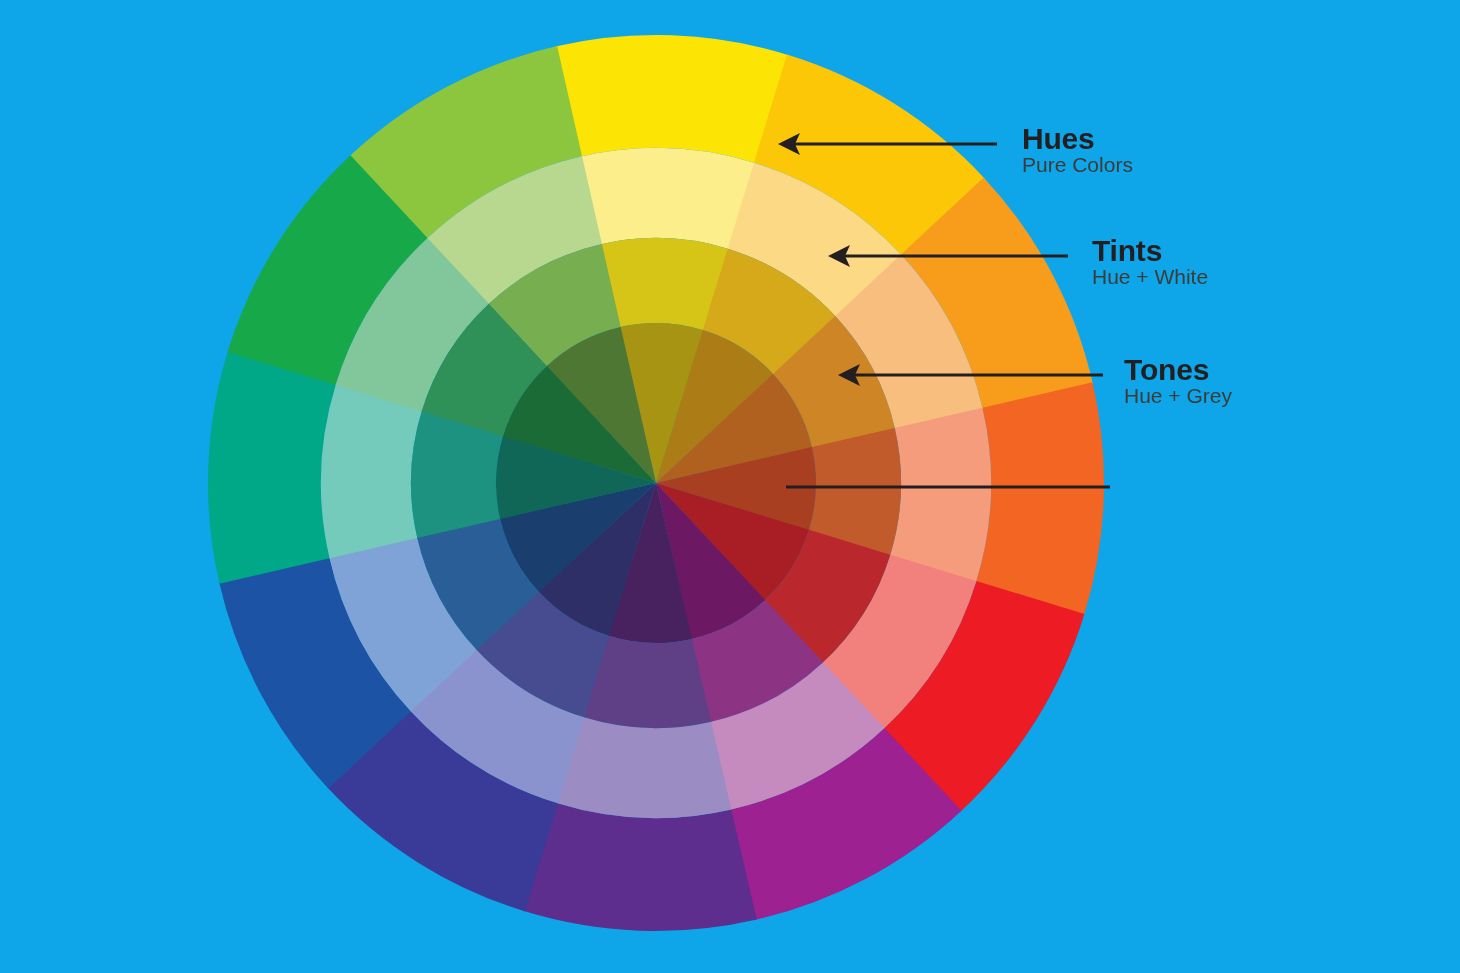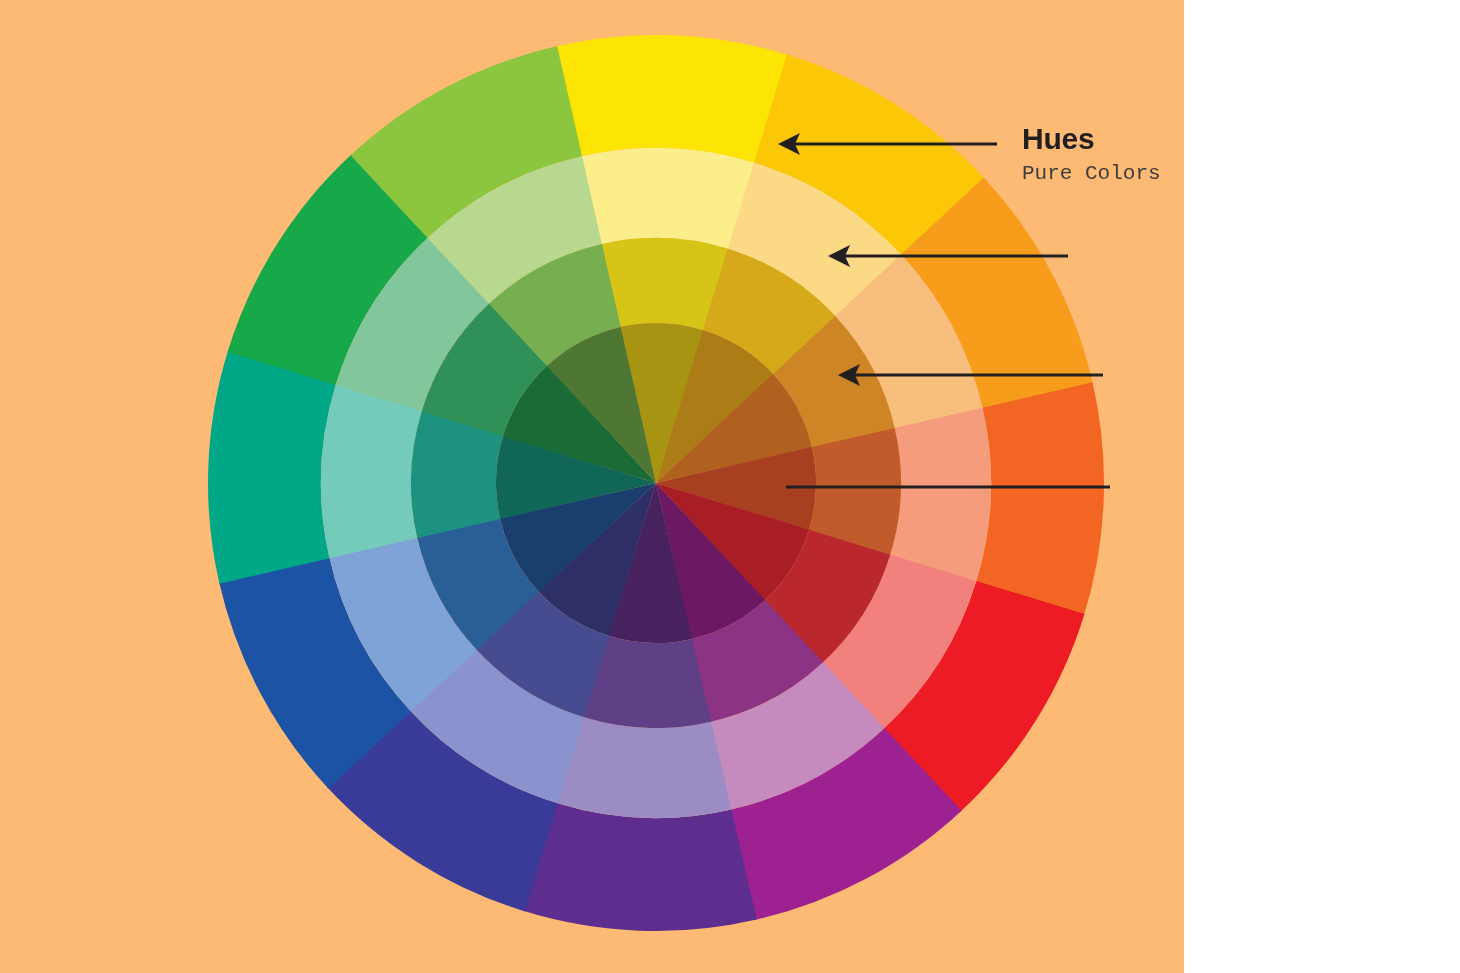--- a/index.html
+++ b/index.html
@@ -15,9 +15,9 @@
   }
   #stage {
     position: relative;
-    width: 1184px;
+    width: 1460px;
     height: 973px;
-    background: #fdba74;
+    background: #0ea5e9;
   }
   #wheel-svg {
     position: absolute;

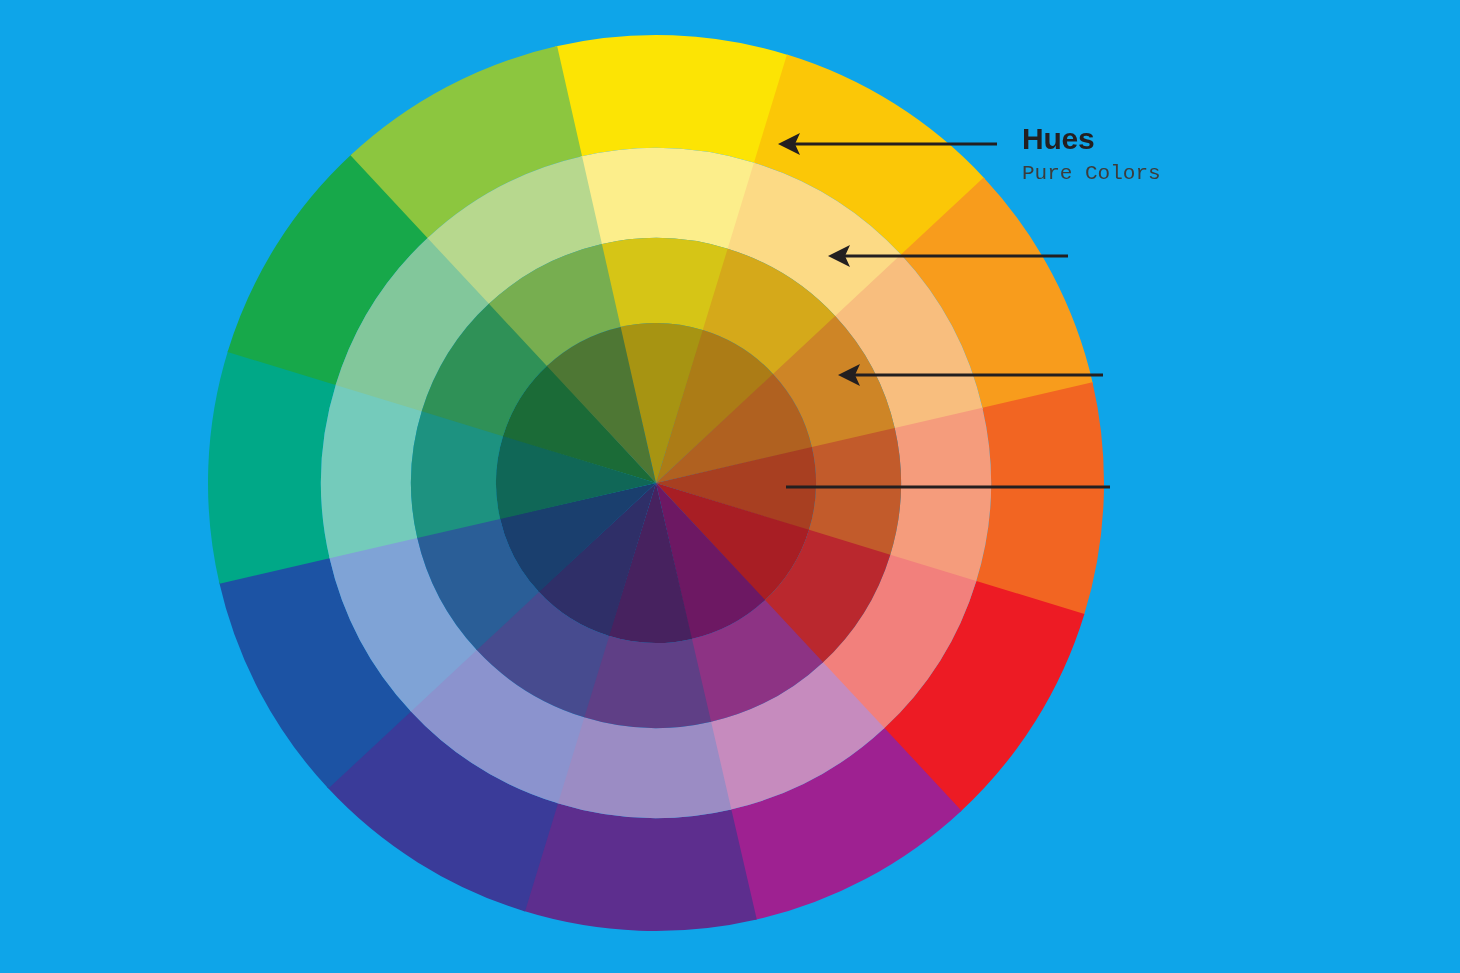--- a/index.html
+++ b/index.html
@@ -37,12 +37,11 @@
     white-space: nowrap;
   }
   .label-sub {
-    font-family: Liberation Mono, monospace;
+    font-family: Liberation Sans, sans-serif;
     font-weight: normal;
     font-size: 21px;
     color: #3c3c3b;
     line-height: 1.0;
-    margin-top: 9px;
     white-space: nowrap;
   }
 </style>

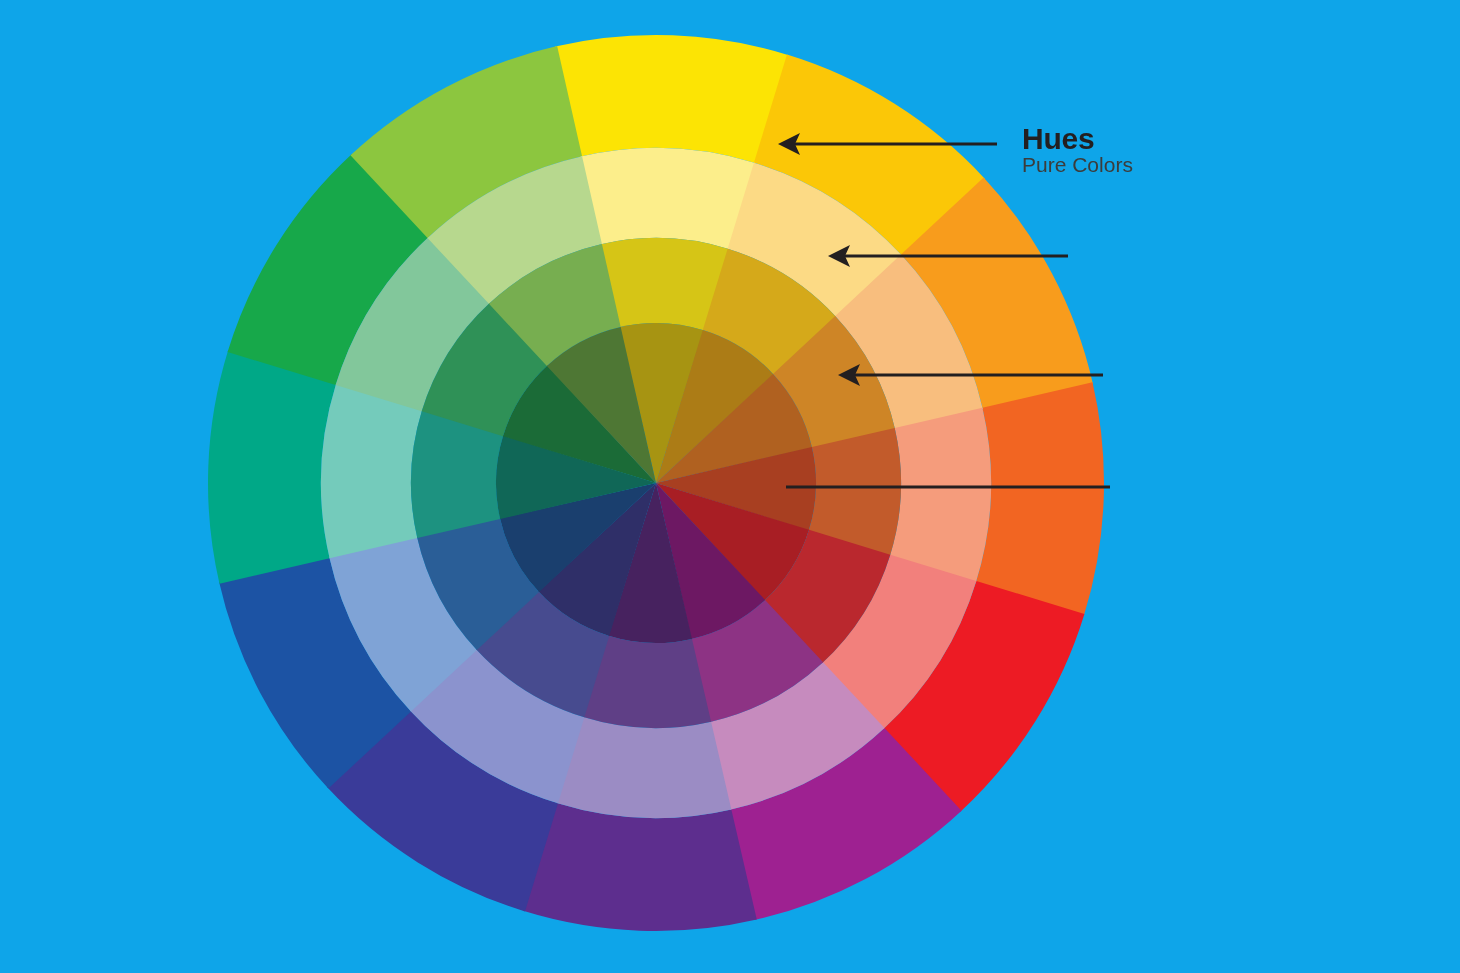--- a/index.html
+++ b/index.html
@@ -133,6 +133,10 @@
     <div class="label-sub">Pure Colors</div>
   </div>
 
+  <div class="label-group" id="label-tints" style="left: 1092px; top: 236px;">
+    <div class="label-title">Tints</div>
+    <div class="label-sub">Hue + White</div>
+  </div>
 
 
 

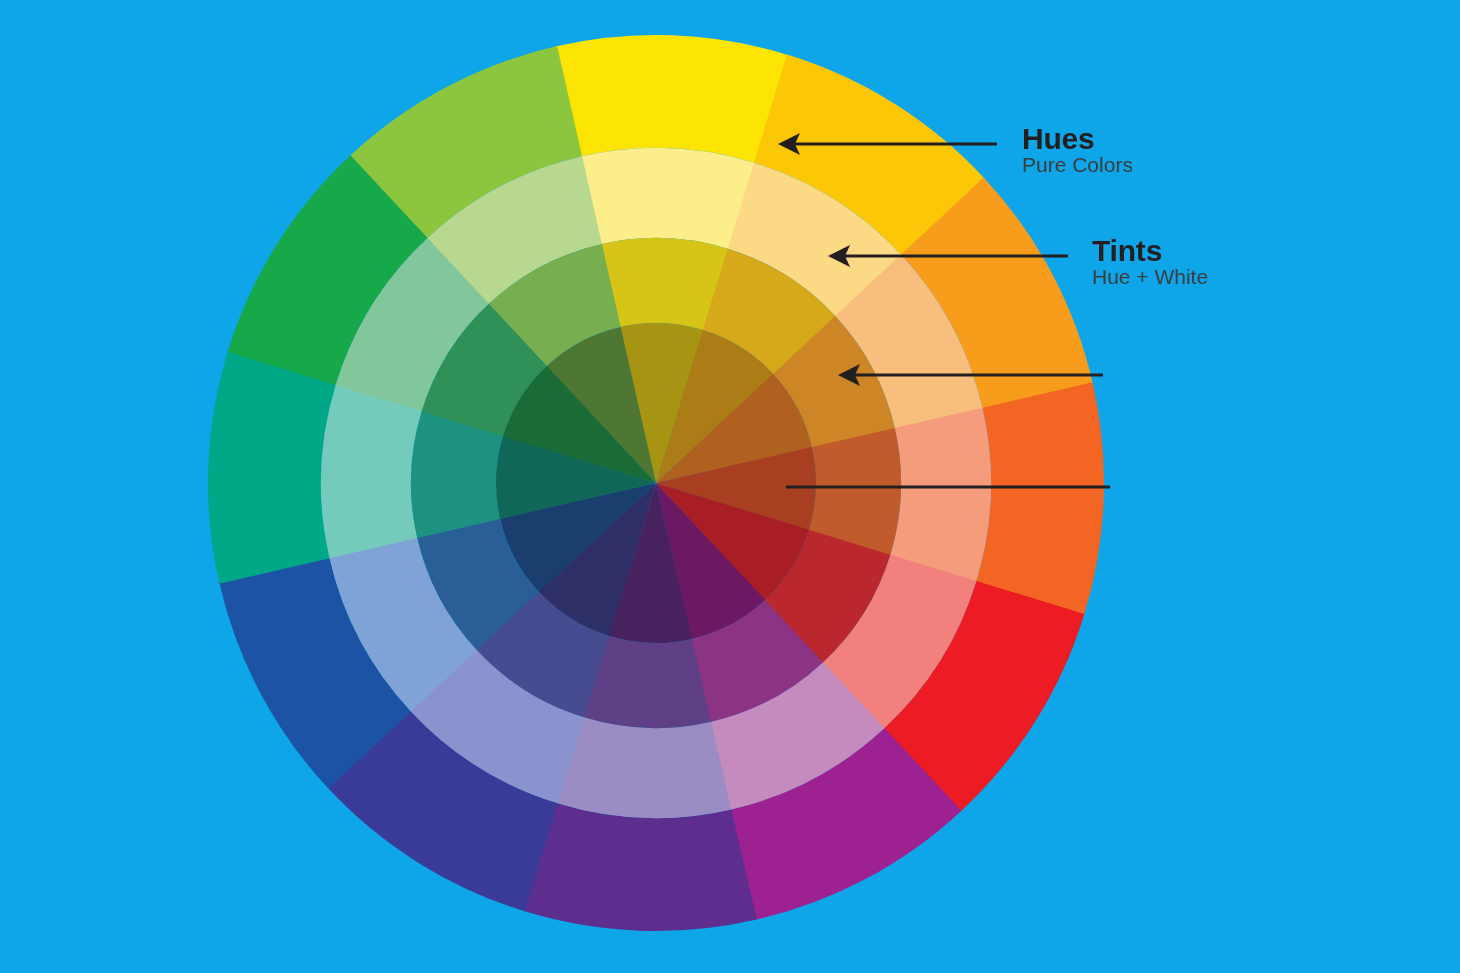--- a/index.html
+++ b/index.html
@@ -138,6 +138,10 @@
     <div class="label-sub">Hue + White</div>
   </div>
 
+  <div class="label-group" id="label-tones" style="left: 1124px; top: 355px;">
+    <div class="label-title">Tones</div>
+    <div class="label-sub">Hue + Grey</div>
+  </div>
 
 
 </div>

